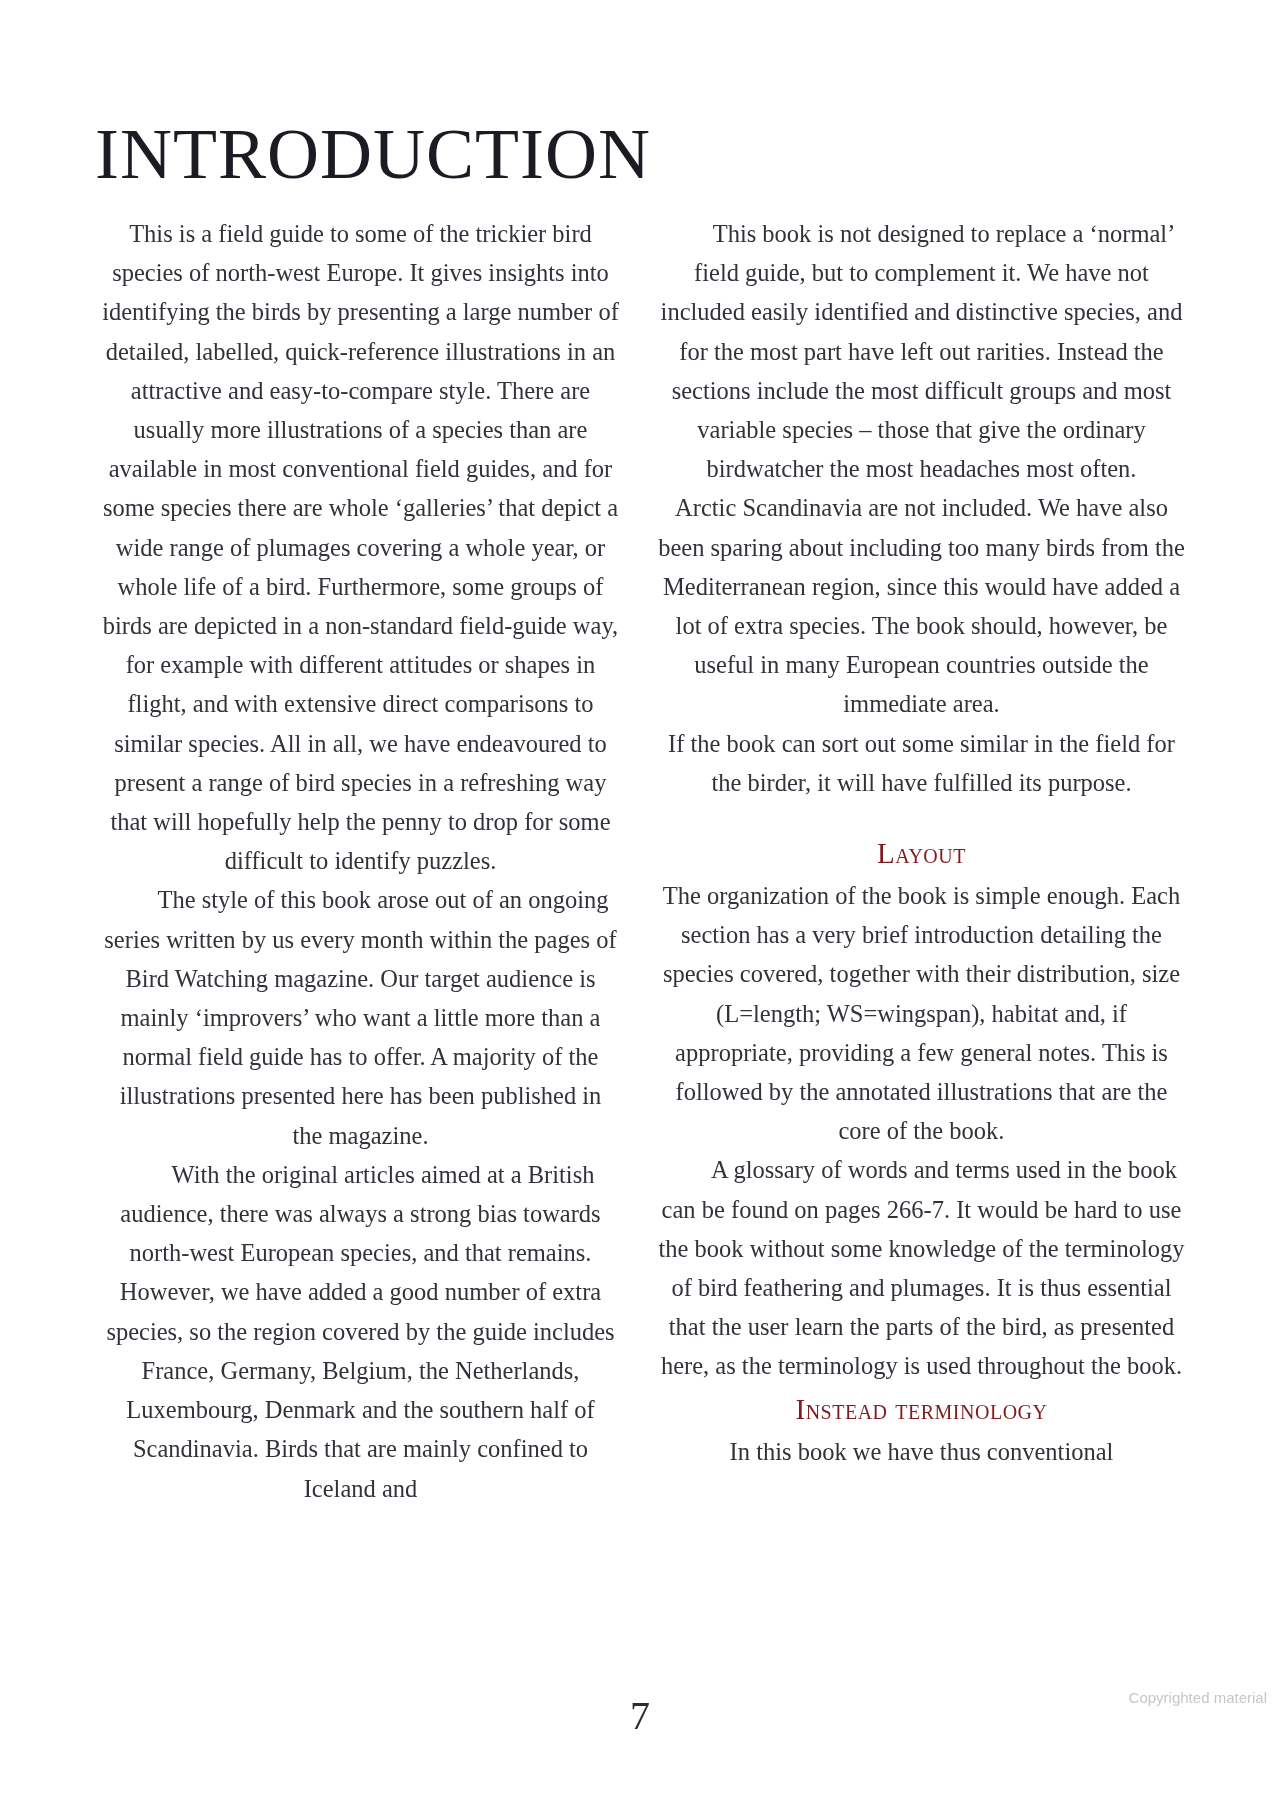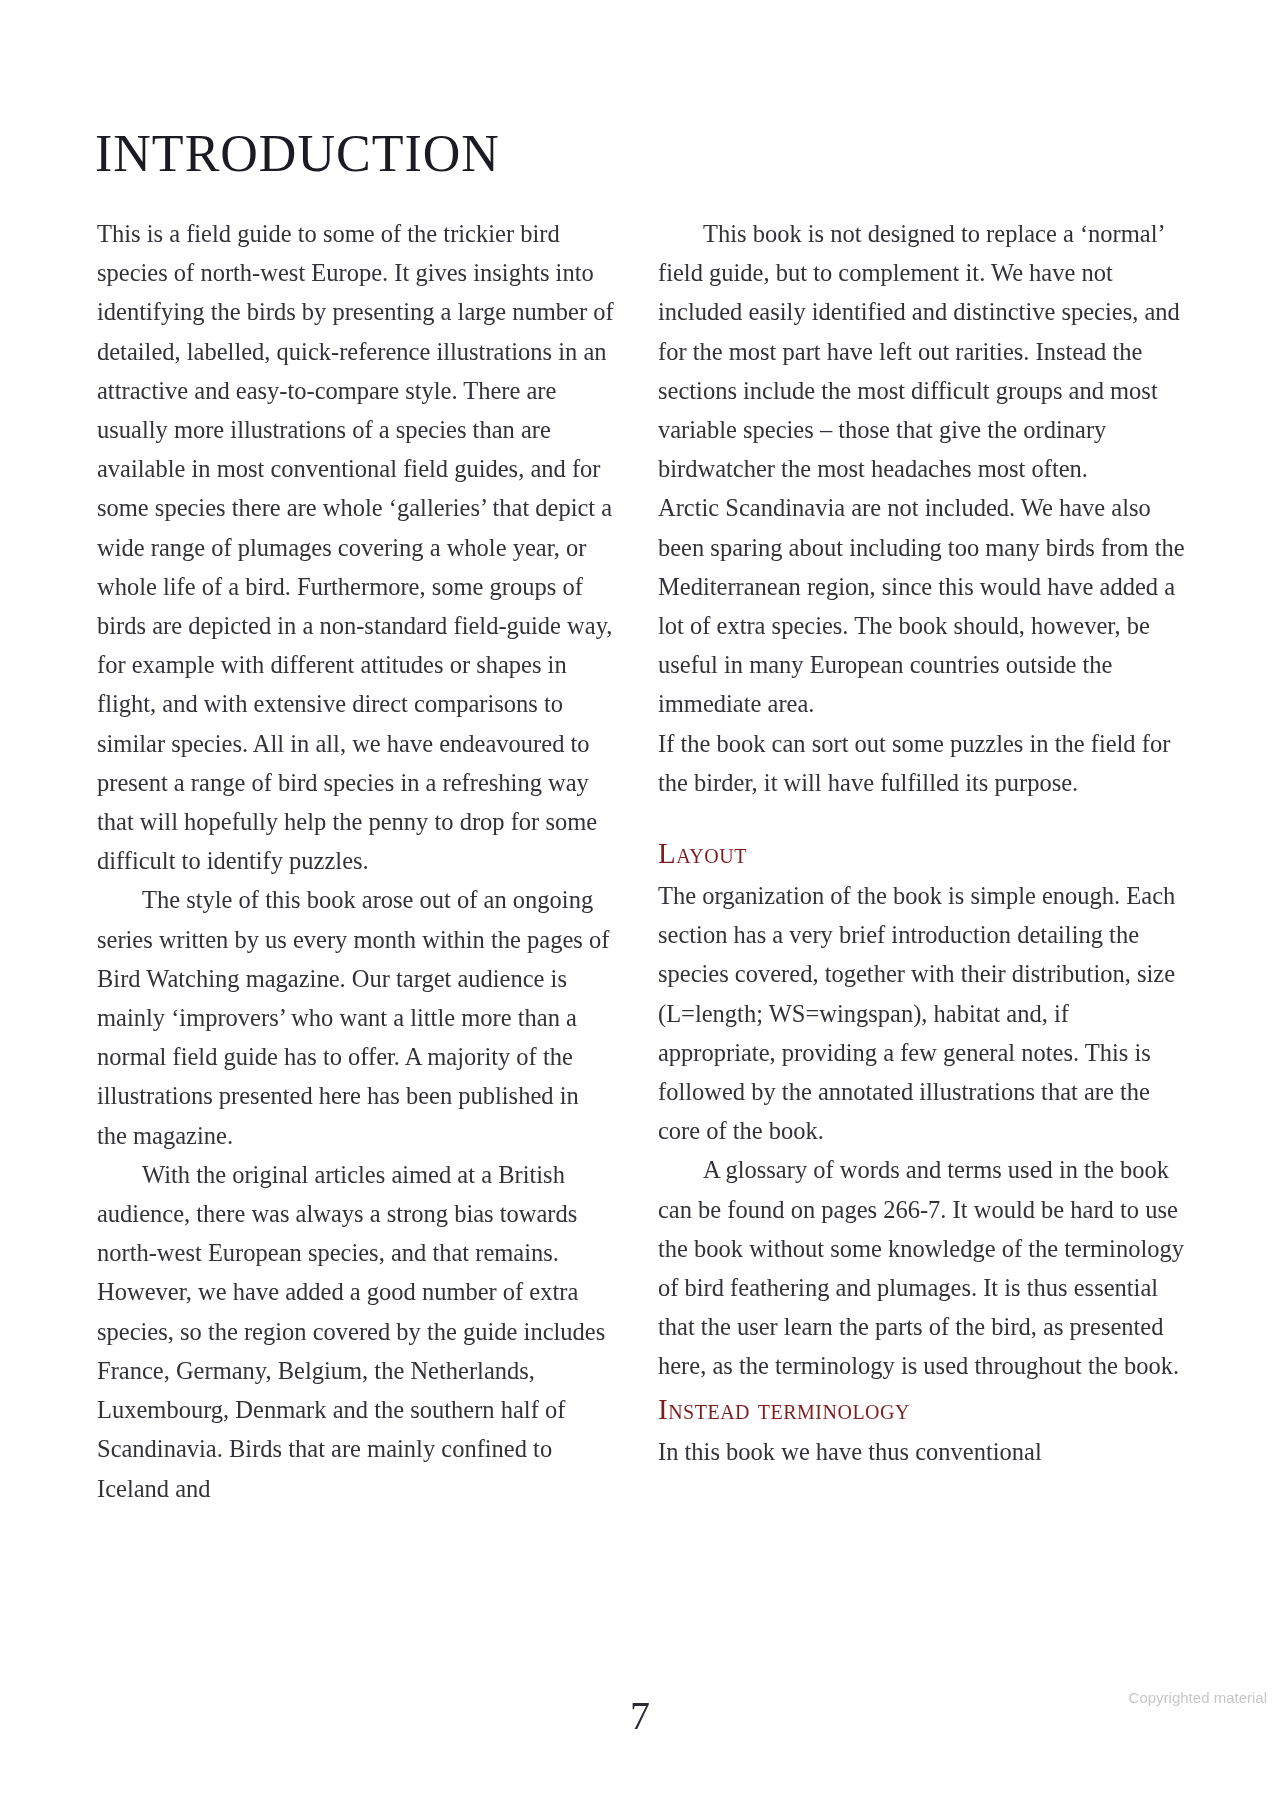--- a/index.html
+++ b/index.html
@@ -21,7 +21,7 @@
     left: 95px;
     top: 128px;
     margin: 0;
-    font-size: 52px;
+    font-size: 72px;
     line-height: 52px;
     font-weight: normal;
     letter-spacing: 1px;

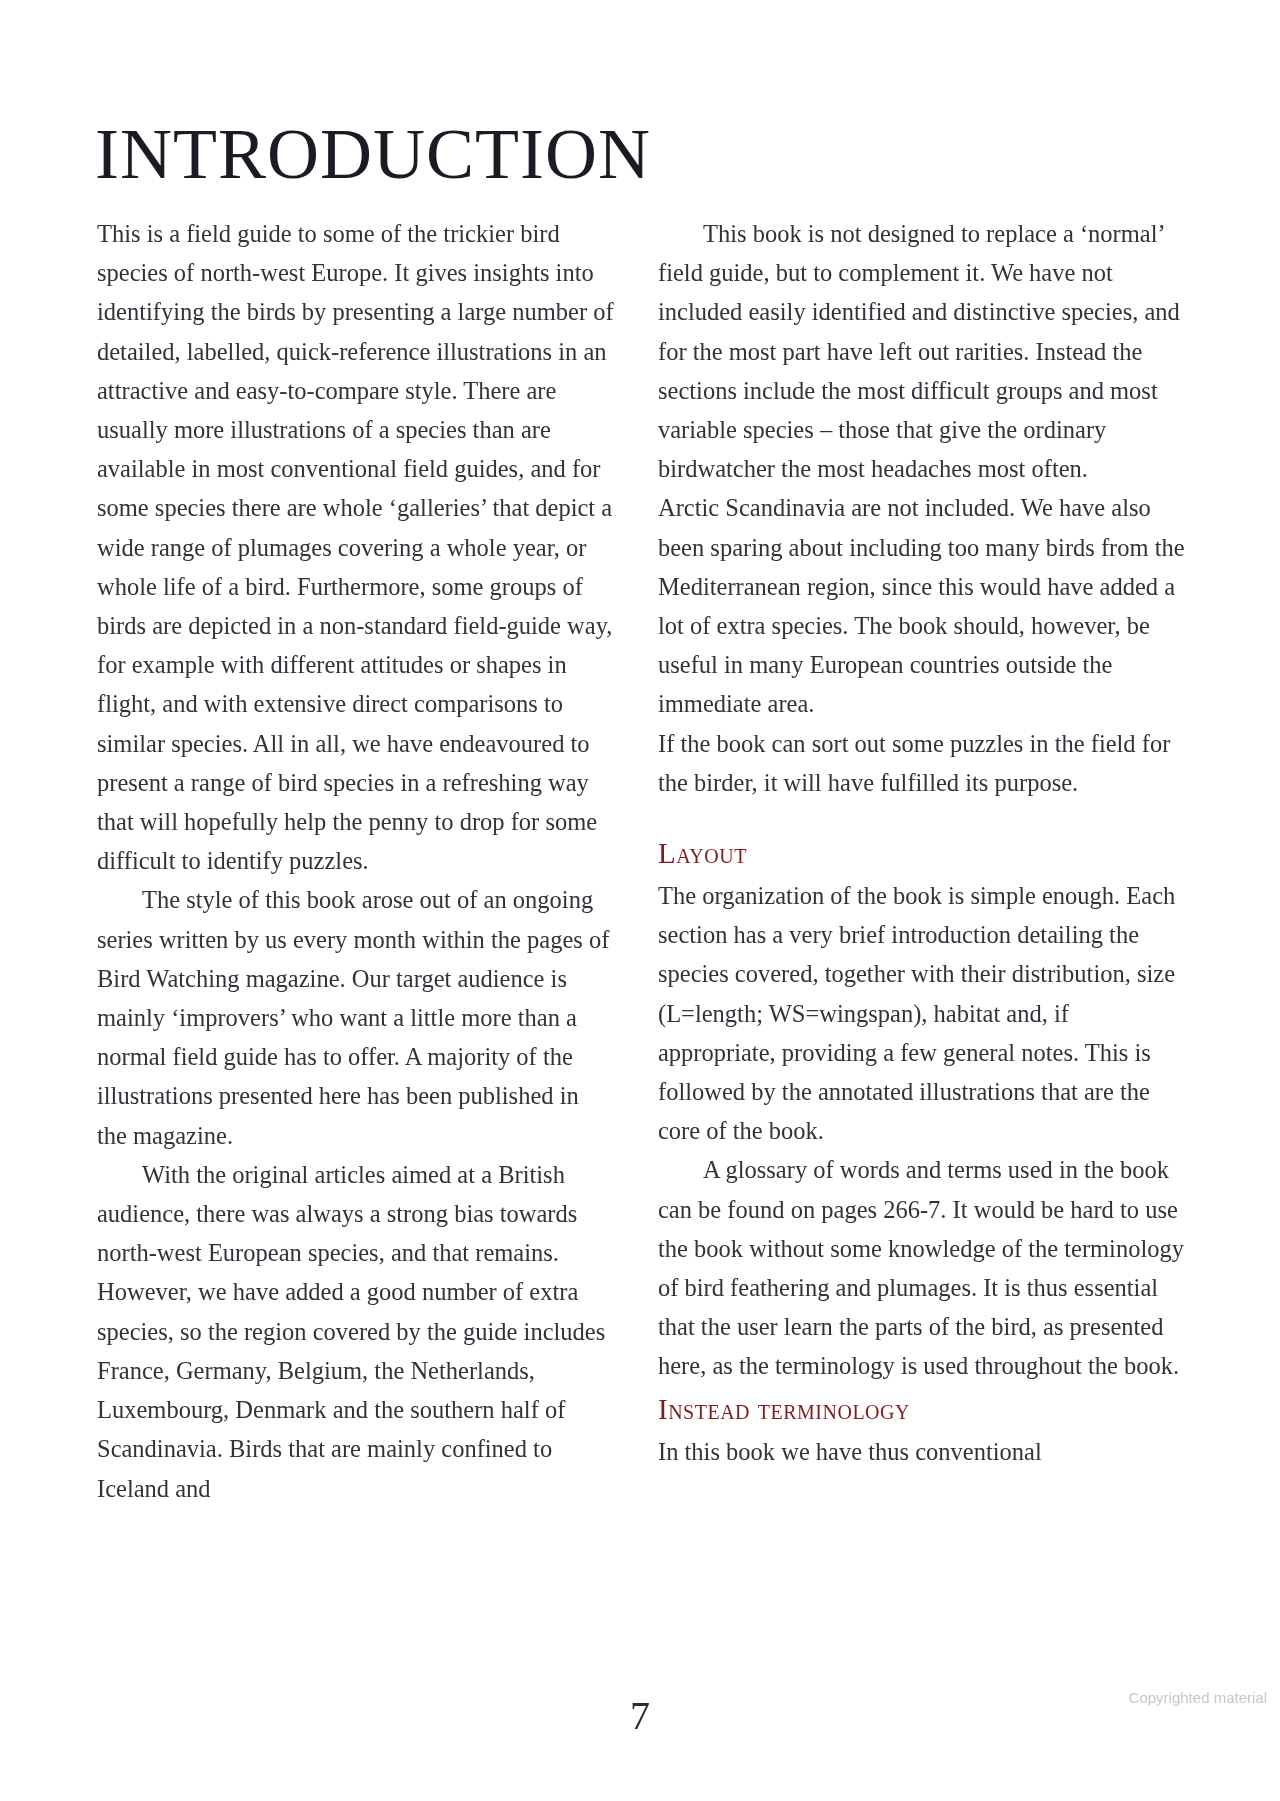--- a/index.html
+++ b/index.html
@@ -34,7 +34,7 @@
     font-size: 24.5px;
     line-height: 39.2px;
     color: #32323a;
-    text-align: left;
+    text-align: center;
   }
   .col-left  { left: 97px; }
   .col-right { left: 658px; }

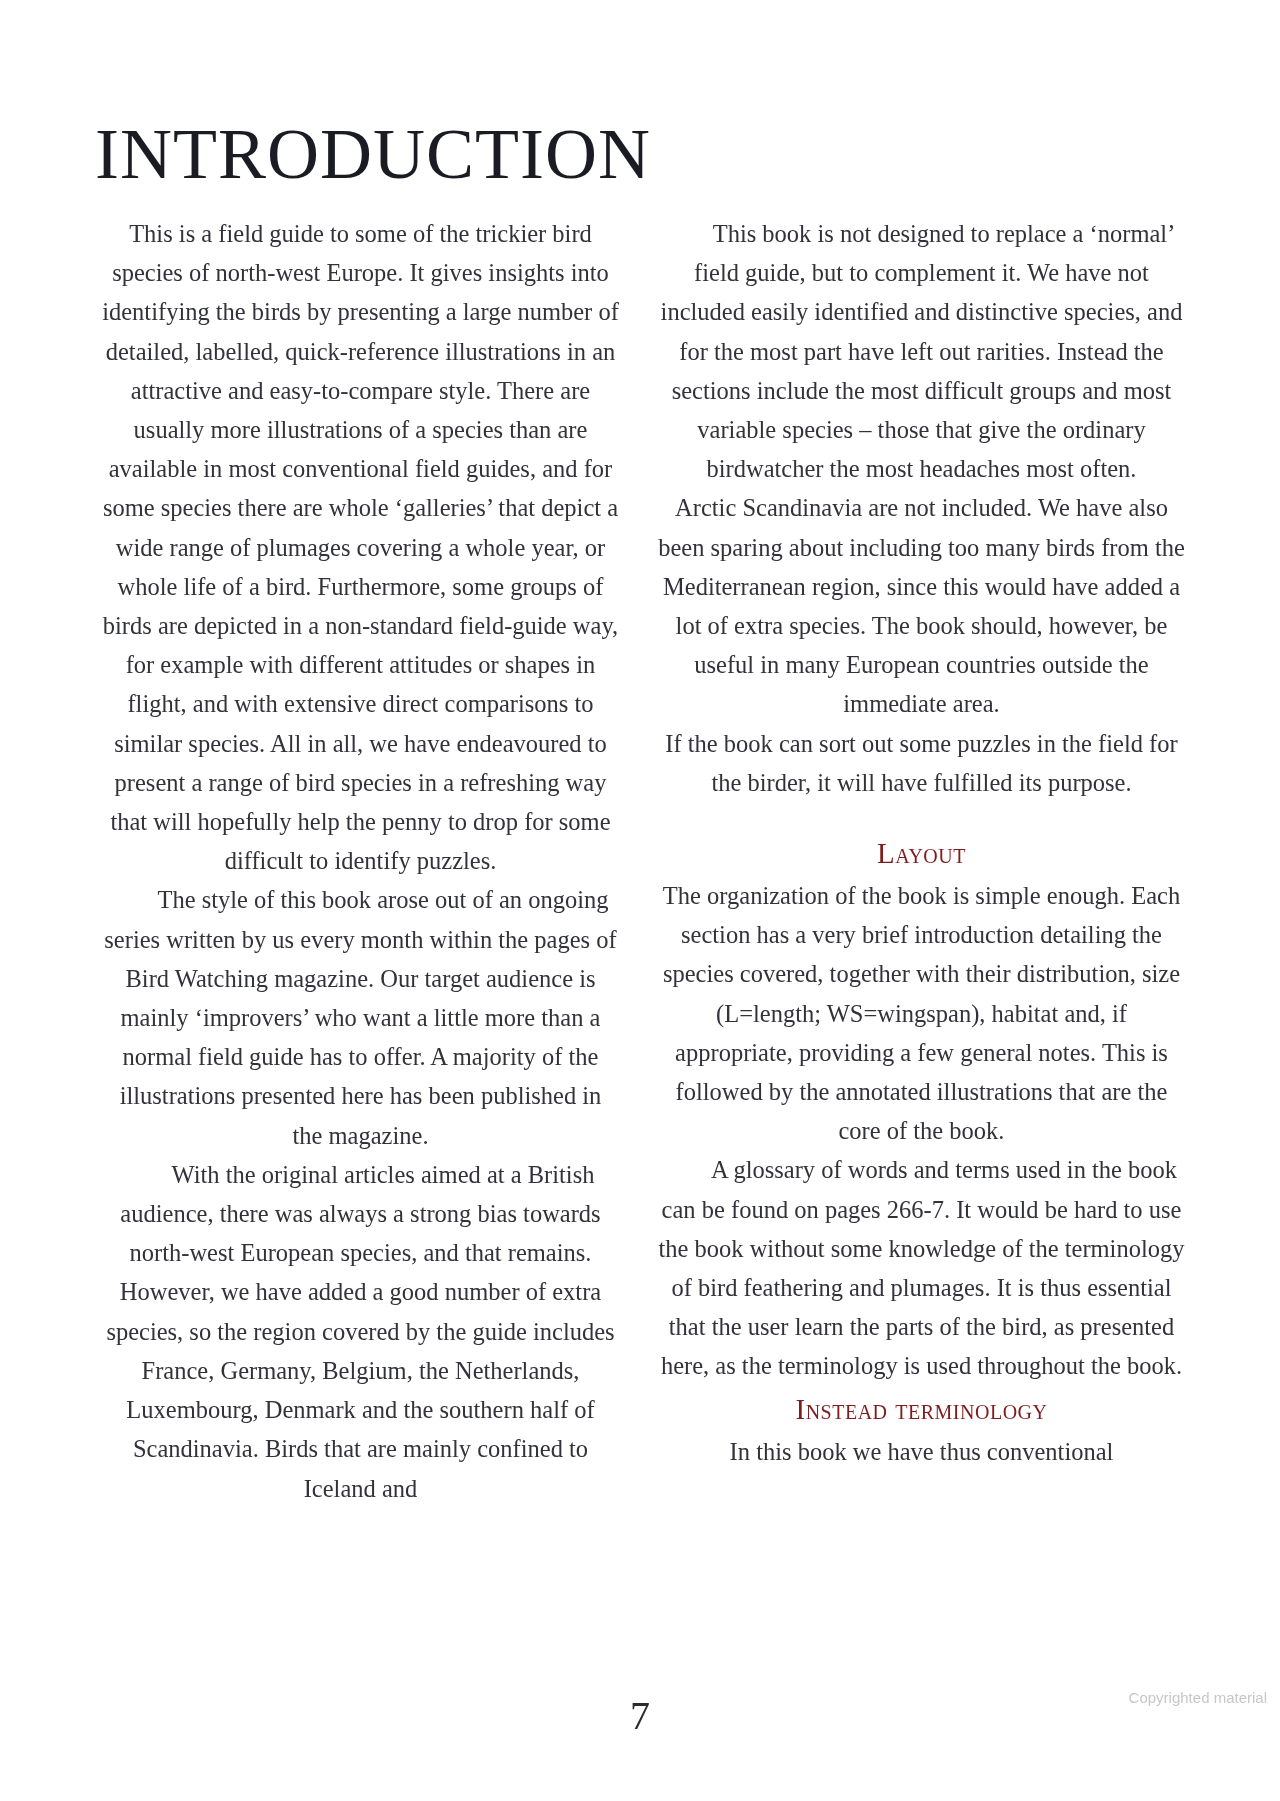--- a/index.html
+++ b/index.html
@@ -84,7 +84,7 @@
   <div class="col col-right" id="col-right">
       <p class="para indent"><span>This book is not designed to replace a ‘normal’ field guide, but to complement it. We have not included easily identified and distinctive species, and for the most part have left out rarities. Instead the sections include the most difficult groups and most variable species – those that give the ordinary birdwatcher the most headaches most often.</span></p>
       <p class="para"><span>Arctic Scandinavia are not included. We have also been sparing about including too many birds from the Mediterranean region, since this would have added a lot of extra species. The book should, however, be useful in many European countries outside the immediate area.</span></p>
-      <p class="para"><span>If the book can sort out some puzzles in the field for the birder, it will have fulfilled its purpose.</span></p>
+      <p class="para"><span>If the book can sort out some similar in the field for the birder, it will have fulfilled its purpose.</span></p>
       <h2 class="heading gap-before"><span>Layout</span></h2>
       <p class="para"><span>The organization of the book is simple enough. Each section has a very brief introduction detailing the species covered, together with their distribution, size (L=length; WS=wingspan), habitat and, if appropriate, providing a few general notes. This is followed by the annotated illustrations that are the core of the book.</span></p>
       <p class="para indent"><span>A glossary of words and terms used in the book can be found on pages 266-7. It would be hard to use the book without some knowledge of the terminology of bird feathering and plumages. It is thus essential that the user learn the parts of the bird, as presented here, as the terminology is used throughout the book.</span></p>

